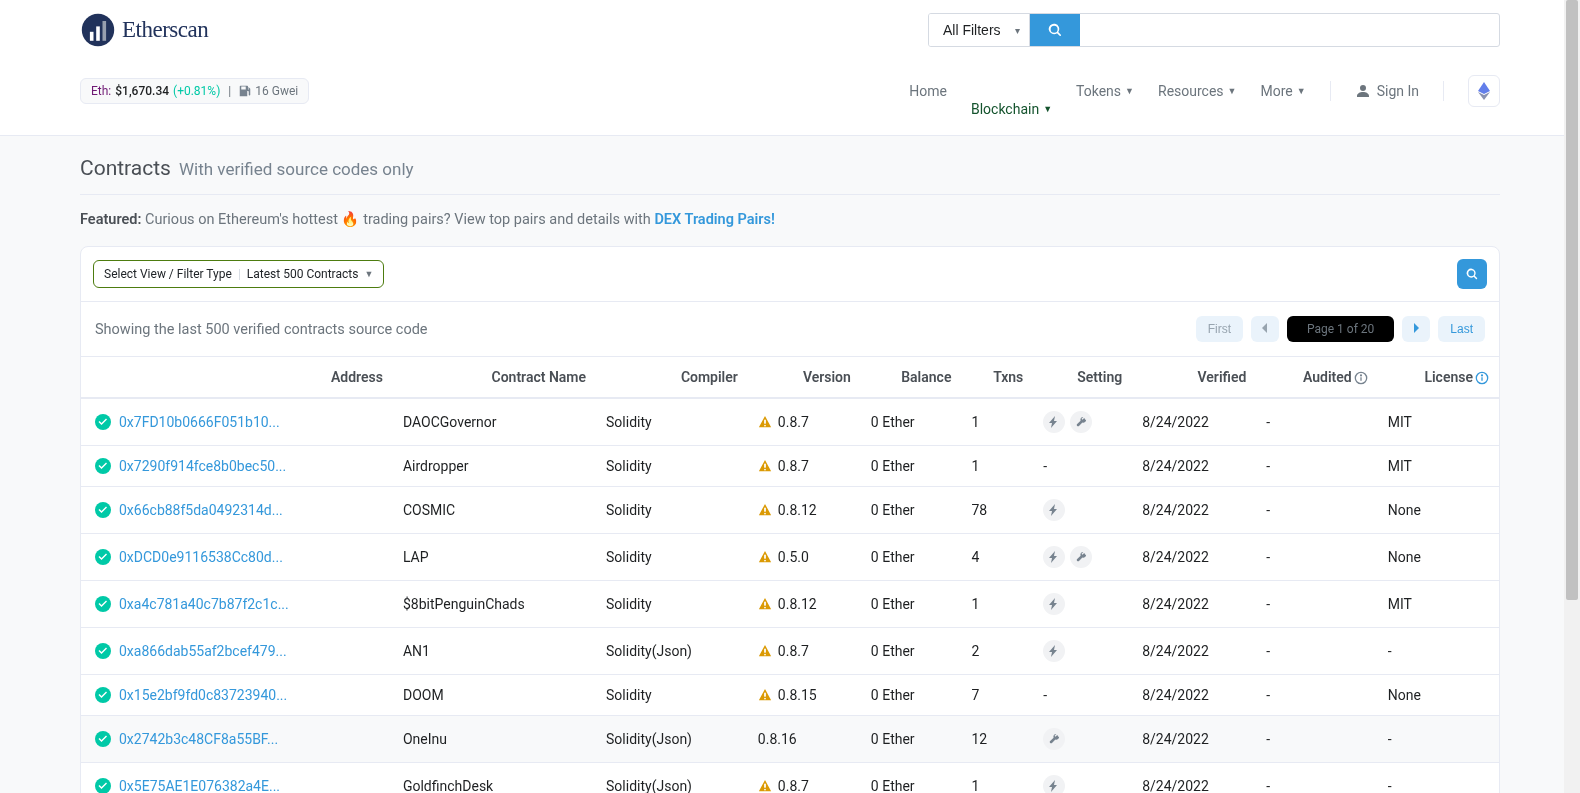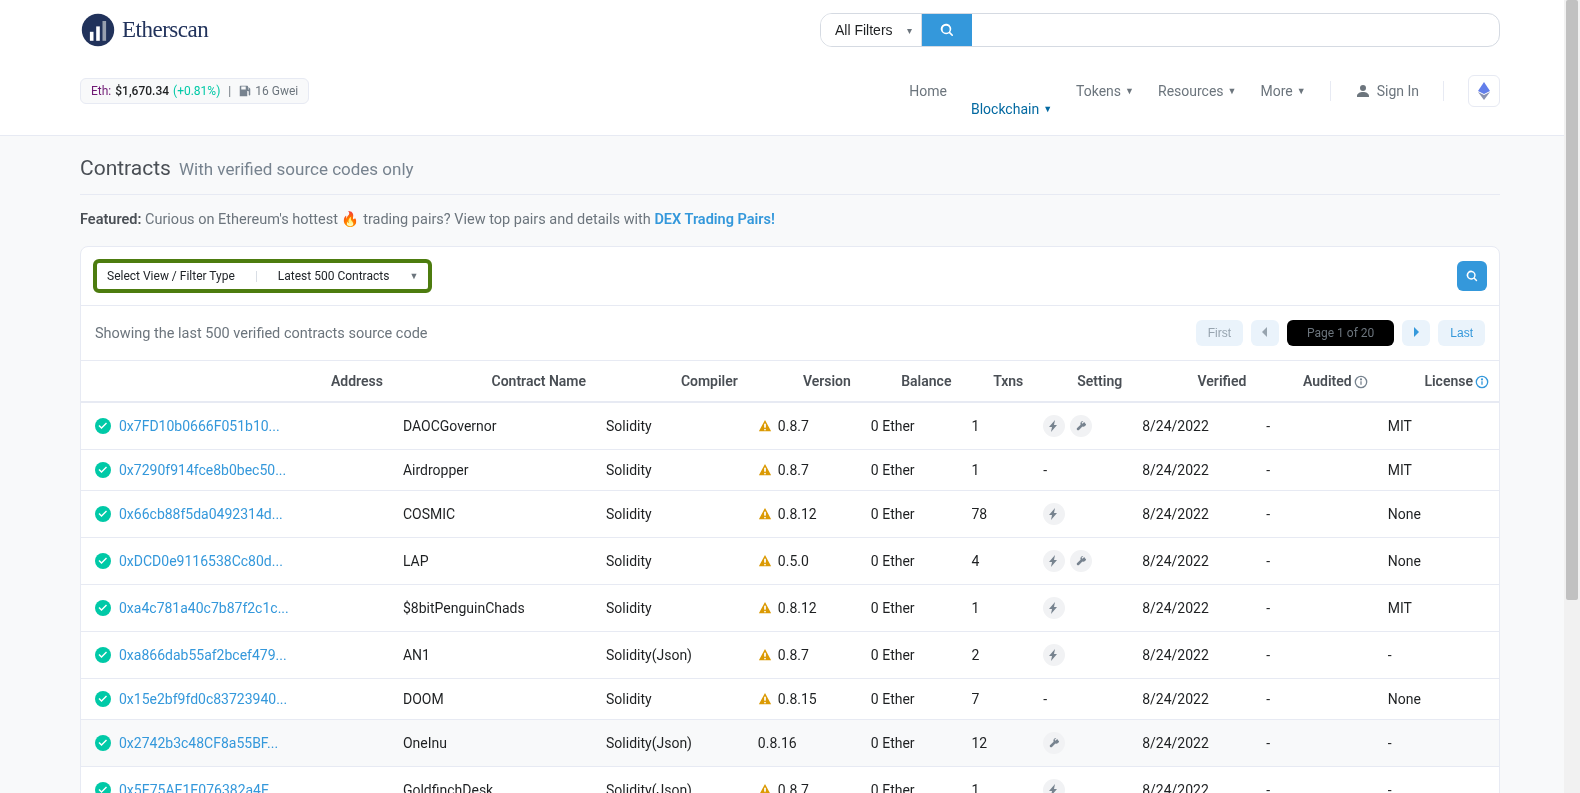--- a/index.html
+++ b/index.html
@@ -10,7 +10,7 @@
 .logo-wrap { display: flex; align-items: center; gap: 6px; }
 .logo-svg { width: 36px; height: 36px; }
 .logo-text { font-size: 23px; font-weight: 500; color: #21325b; letter-spacing: -0.5px; font-family: Georgia, serif; }
-.search-wrap { display: flex; align-items: stretch; border: 1px solid #d5dae2; border-radius: 12px; overflow: hidden; width: 680px; }
+.search-wrap { display: flex; align-items: stretch; border: 1px solid #d5dae2; border-radius: 3px; overflow: hidden; width: 572px; }
 .filter-select { border: none; padding: 8px 28px 8px 14px; font-size: 14px; color: #1e2022; cursor: pointer; border-right: 1px solid #d5dae2; background: #fff; appearance: none; position: relative; }
 .filter-wrap { position: relative; display: flex; }
 .filter-wrap::after { content: "▾"; position: absolute; right: 10px; top: 50%; transform: translateY(-50%); font-size: 10px; color: #6c757d; pointer-events: none; }

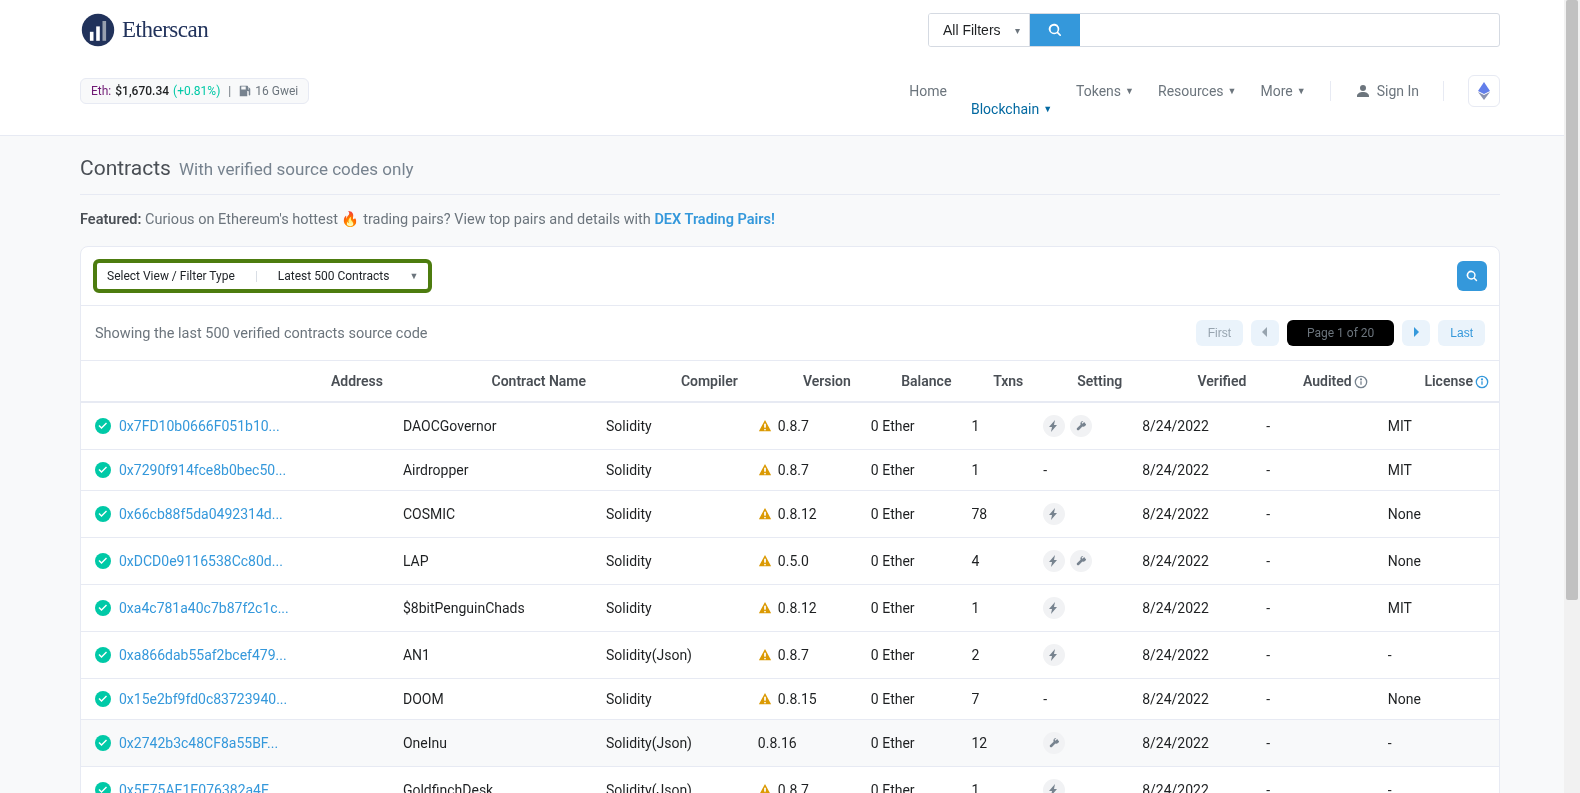--- a/index.html
+++ b/index.html
@@ -27,7 +27,7 @@
 .status-gas { color: #6c757d; }
 .nav-wrap { display: flex; align-items: center; gap: 24px; }
 .nav-item { color: #6c757d; font-size: 14px; cursor: pointer; display: flex; align-items: center; gap: 4px; padding: 6px 0; }
-.nav-item.active { color: #0369a1; margin-top: 37px; }
+.nav-item.active { color: #14532d; margin-top: 37px; }
 .nav-caret { font-size: 9px; }
 .nav-divider { width: 1px; height: 20px; background: #e7eaf3; }
 .signin { display: flex; align-items: center; gap: 6px; }

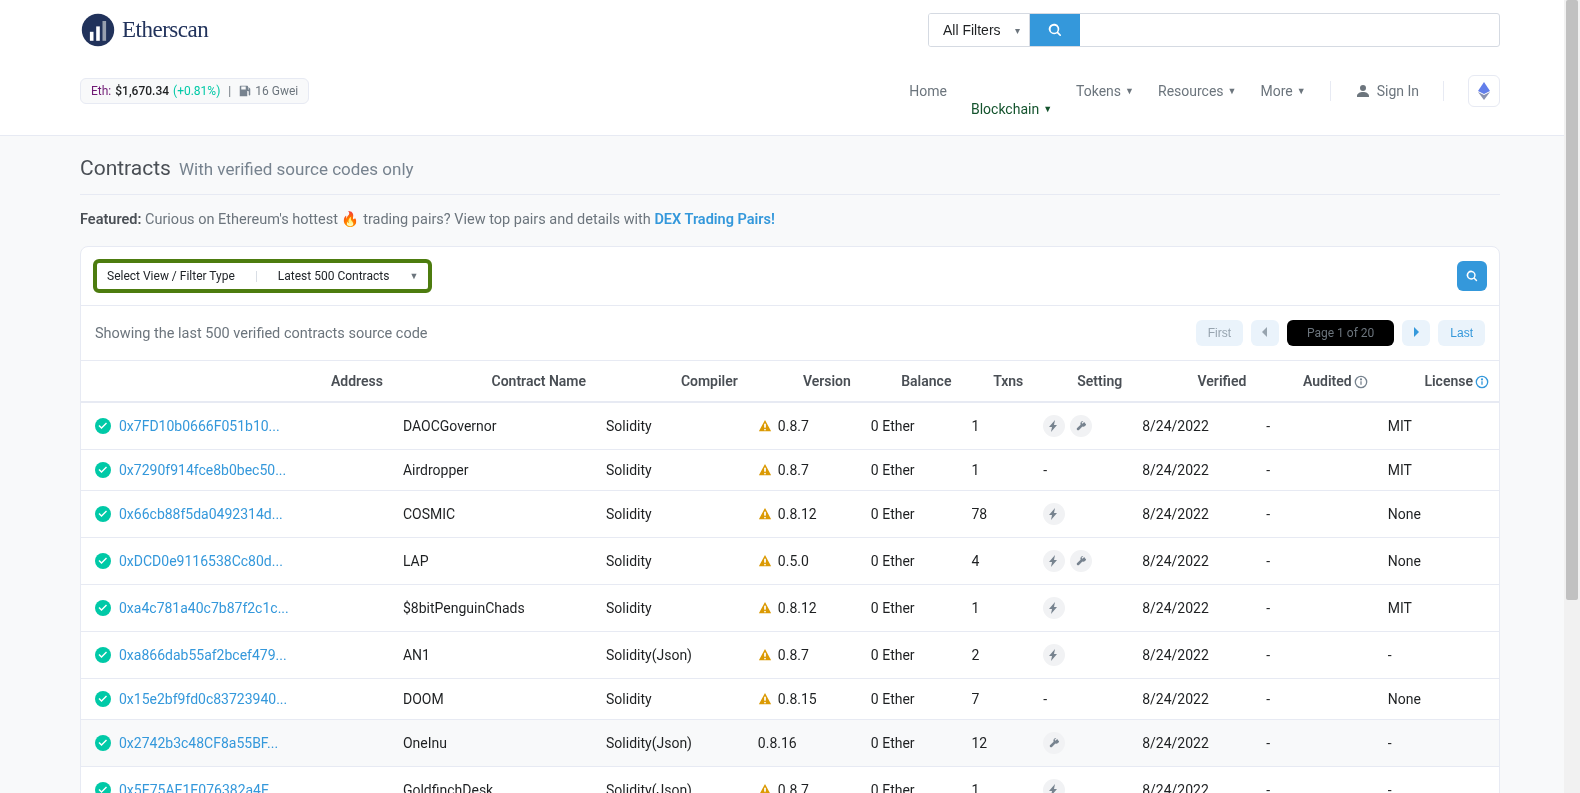--- a/index.html
+++ b/index.html
@@ -41,7 +41,7 @@
 .featured-link { color: #3498db; font-weight: 600; cursor: pointer; }
 .card { background: #fff; border: 1px solid #e7eaf3; border-radius: 8px; overflow: hidden; }
 .card-header { display: flex; align-items: center; justify-content: space-between; padding: 12px; border-bottom: 1px solid #e7eaf3; }
-.view-select { border: 4px solid #4d7c0f; border-radius: 6px; padding: 6px 10px; font-size: 12px; display: flex; align-items: center; gap: 20px; cursor: pointer; background: #fff; }
+.view-select { border: 1px solid #4d7c0f; border-radius: 6px; padding: 6px 10px; font-size: 12px; display: flex; align-items: center; gap: 6px; cursor: pointer; background: #fff; }
 .view-sep { color: #d5dae2; }
 .view-caret { font-size: 9px; color: #6c757d; }
 .mini-search-btn { background: #3498db; border: none; color: #fff; width: 30px; height: 30px; border-radius: 6px; cursor: pointer; display: flex; align-items: center; justify-content: center; }

